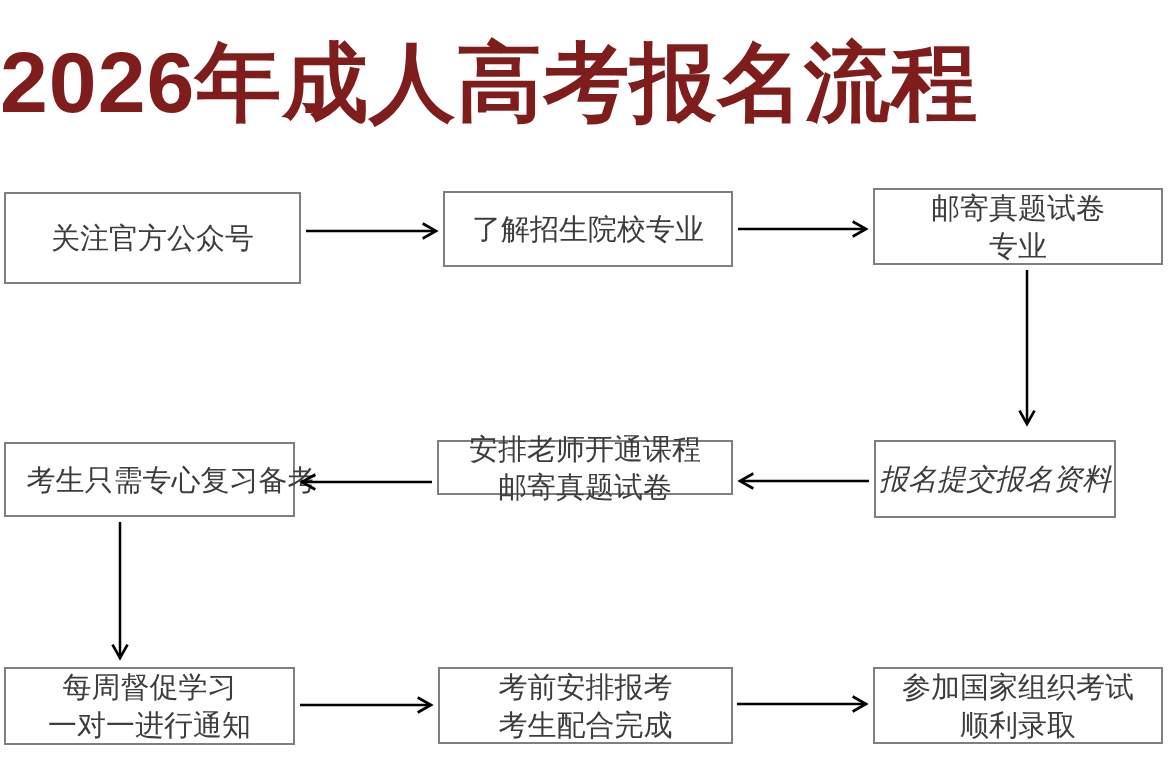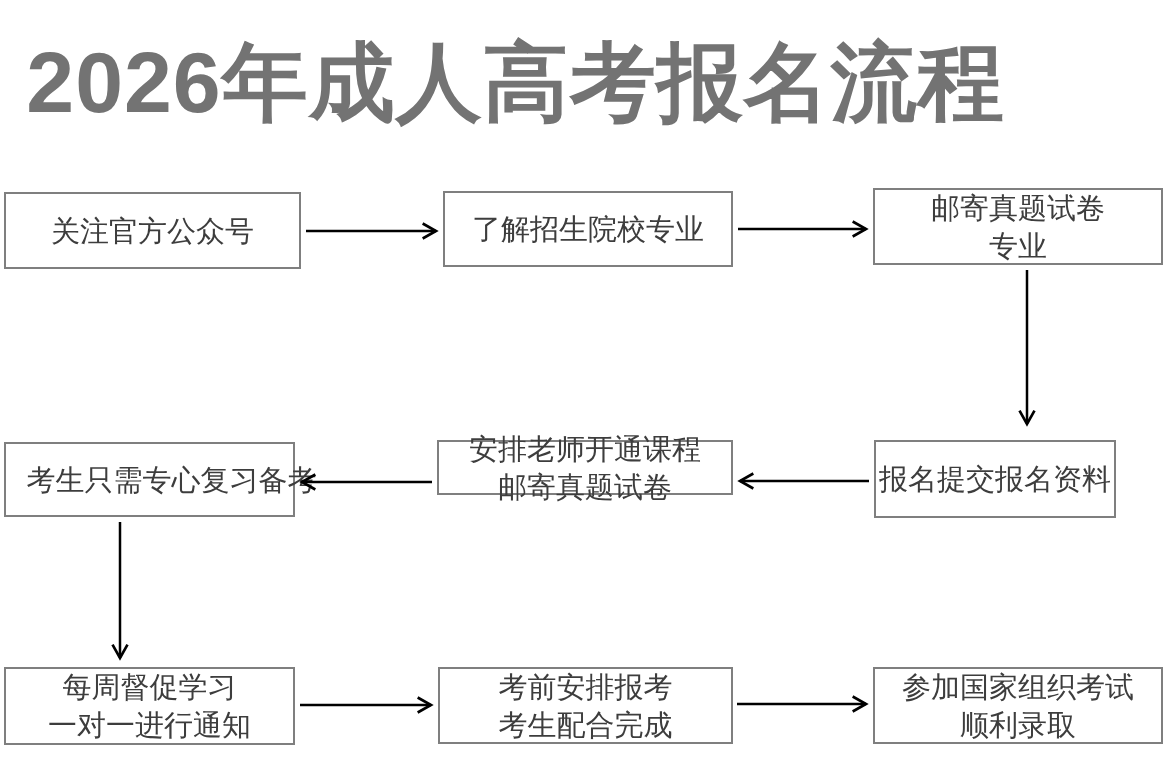--- a/index.html
+++ b/index.html
@@ -19,10 +19,9 @@
     top: 26px;
     left: 0;
     width: 1031px;
-    text-align: center;
     font-size: 86px;
     font-weight: 900;
-    color: #737373;
+    color: #7f1d1d;
     letter-spacing: 1px;
     line-height: 112px;
     white-space: nowrap;

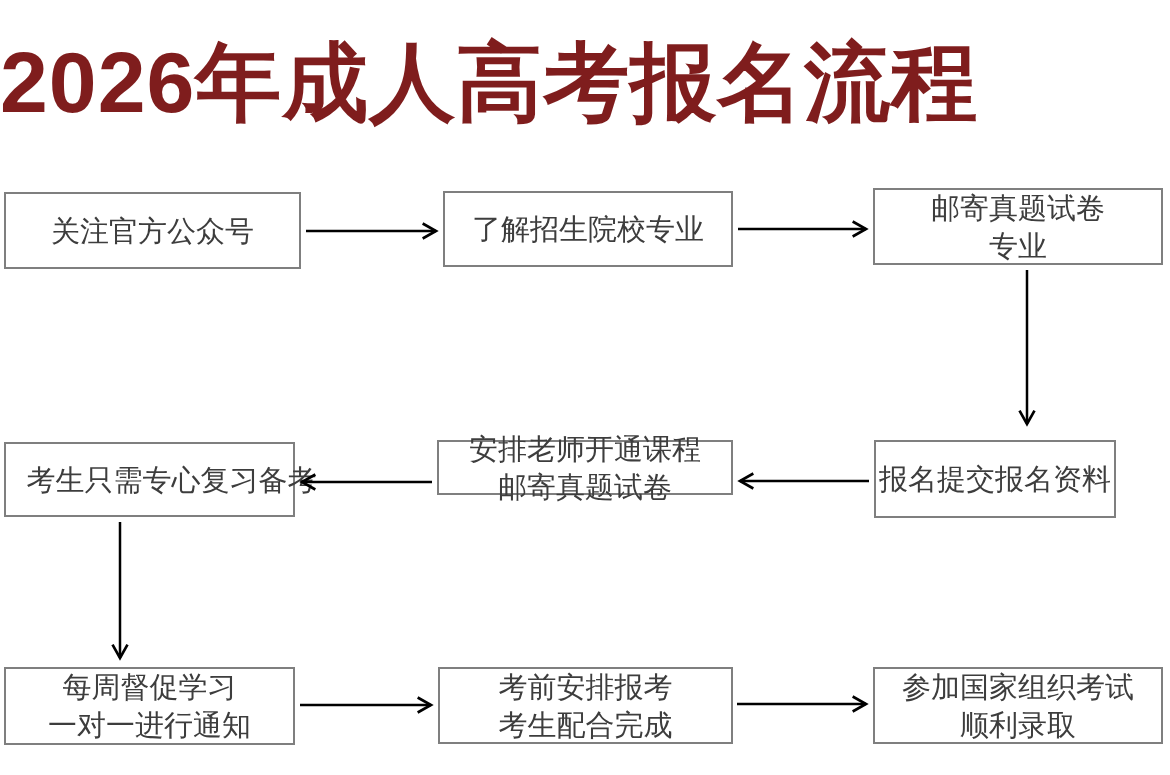--- a/index.html
+++ b/index.html
@@ -64,7 +64,7 @@
 
 <div class="page-title">2026年成人高考报名流程</div>
 
-<div class="flow-box" style="left:4px; top:192px; width:297px; height:77px;">
+<div class="flow-box" style="left:4px; top:192px; width:297px; height:92px;">
   <span class="line">关注官方公众号</span>
 </div>
 

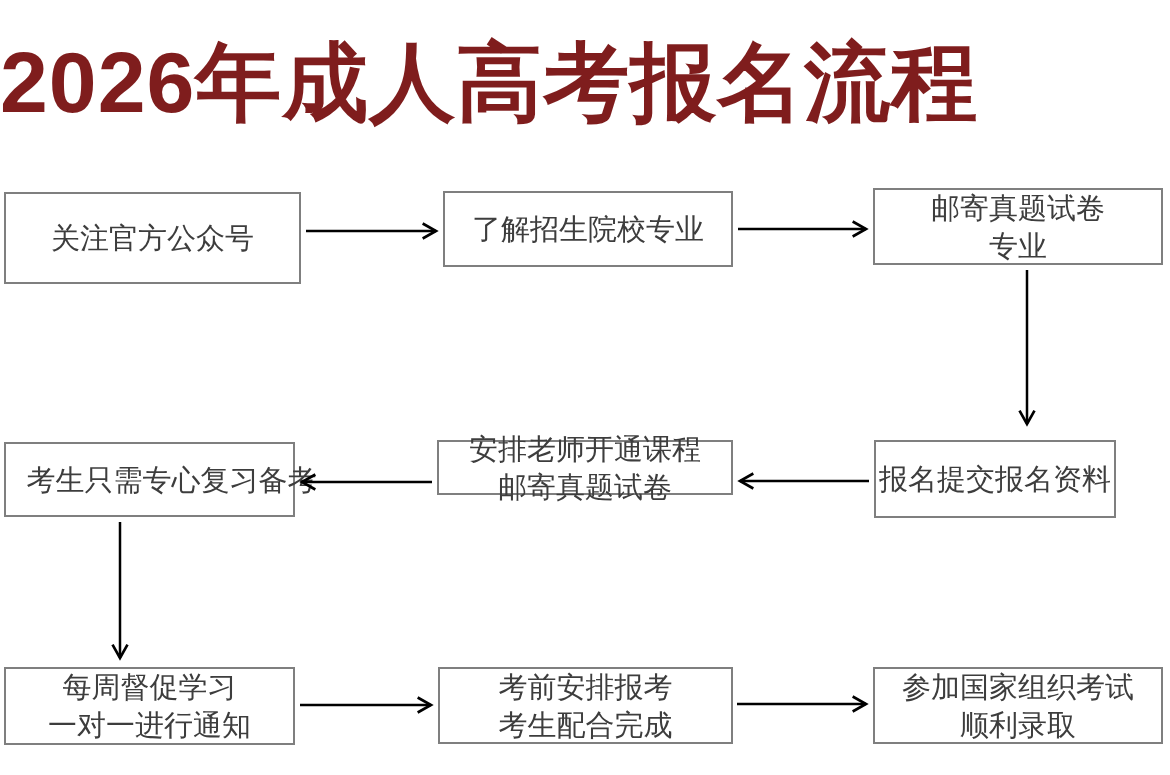--- a/index.html
+++ b/index.html
@@ -88,7 +88,7 @@
   <span class="line">邮寄真题试卷</span>
 </div>
 
-<div class="flow-box" style="left:874px; top:440px; width:242px; height:78px;">
+<div class="flow-box" style="left:874px; top:440px; width:242px; height:78px;font-style:italic;">
   <span class="line">报名提交报名资料</span>
   <span class="line"></span>
 </div>

